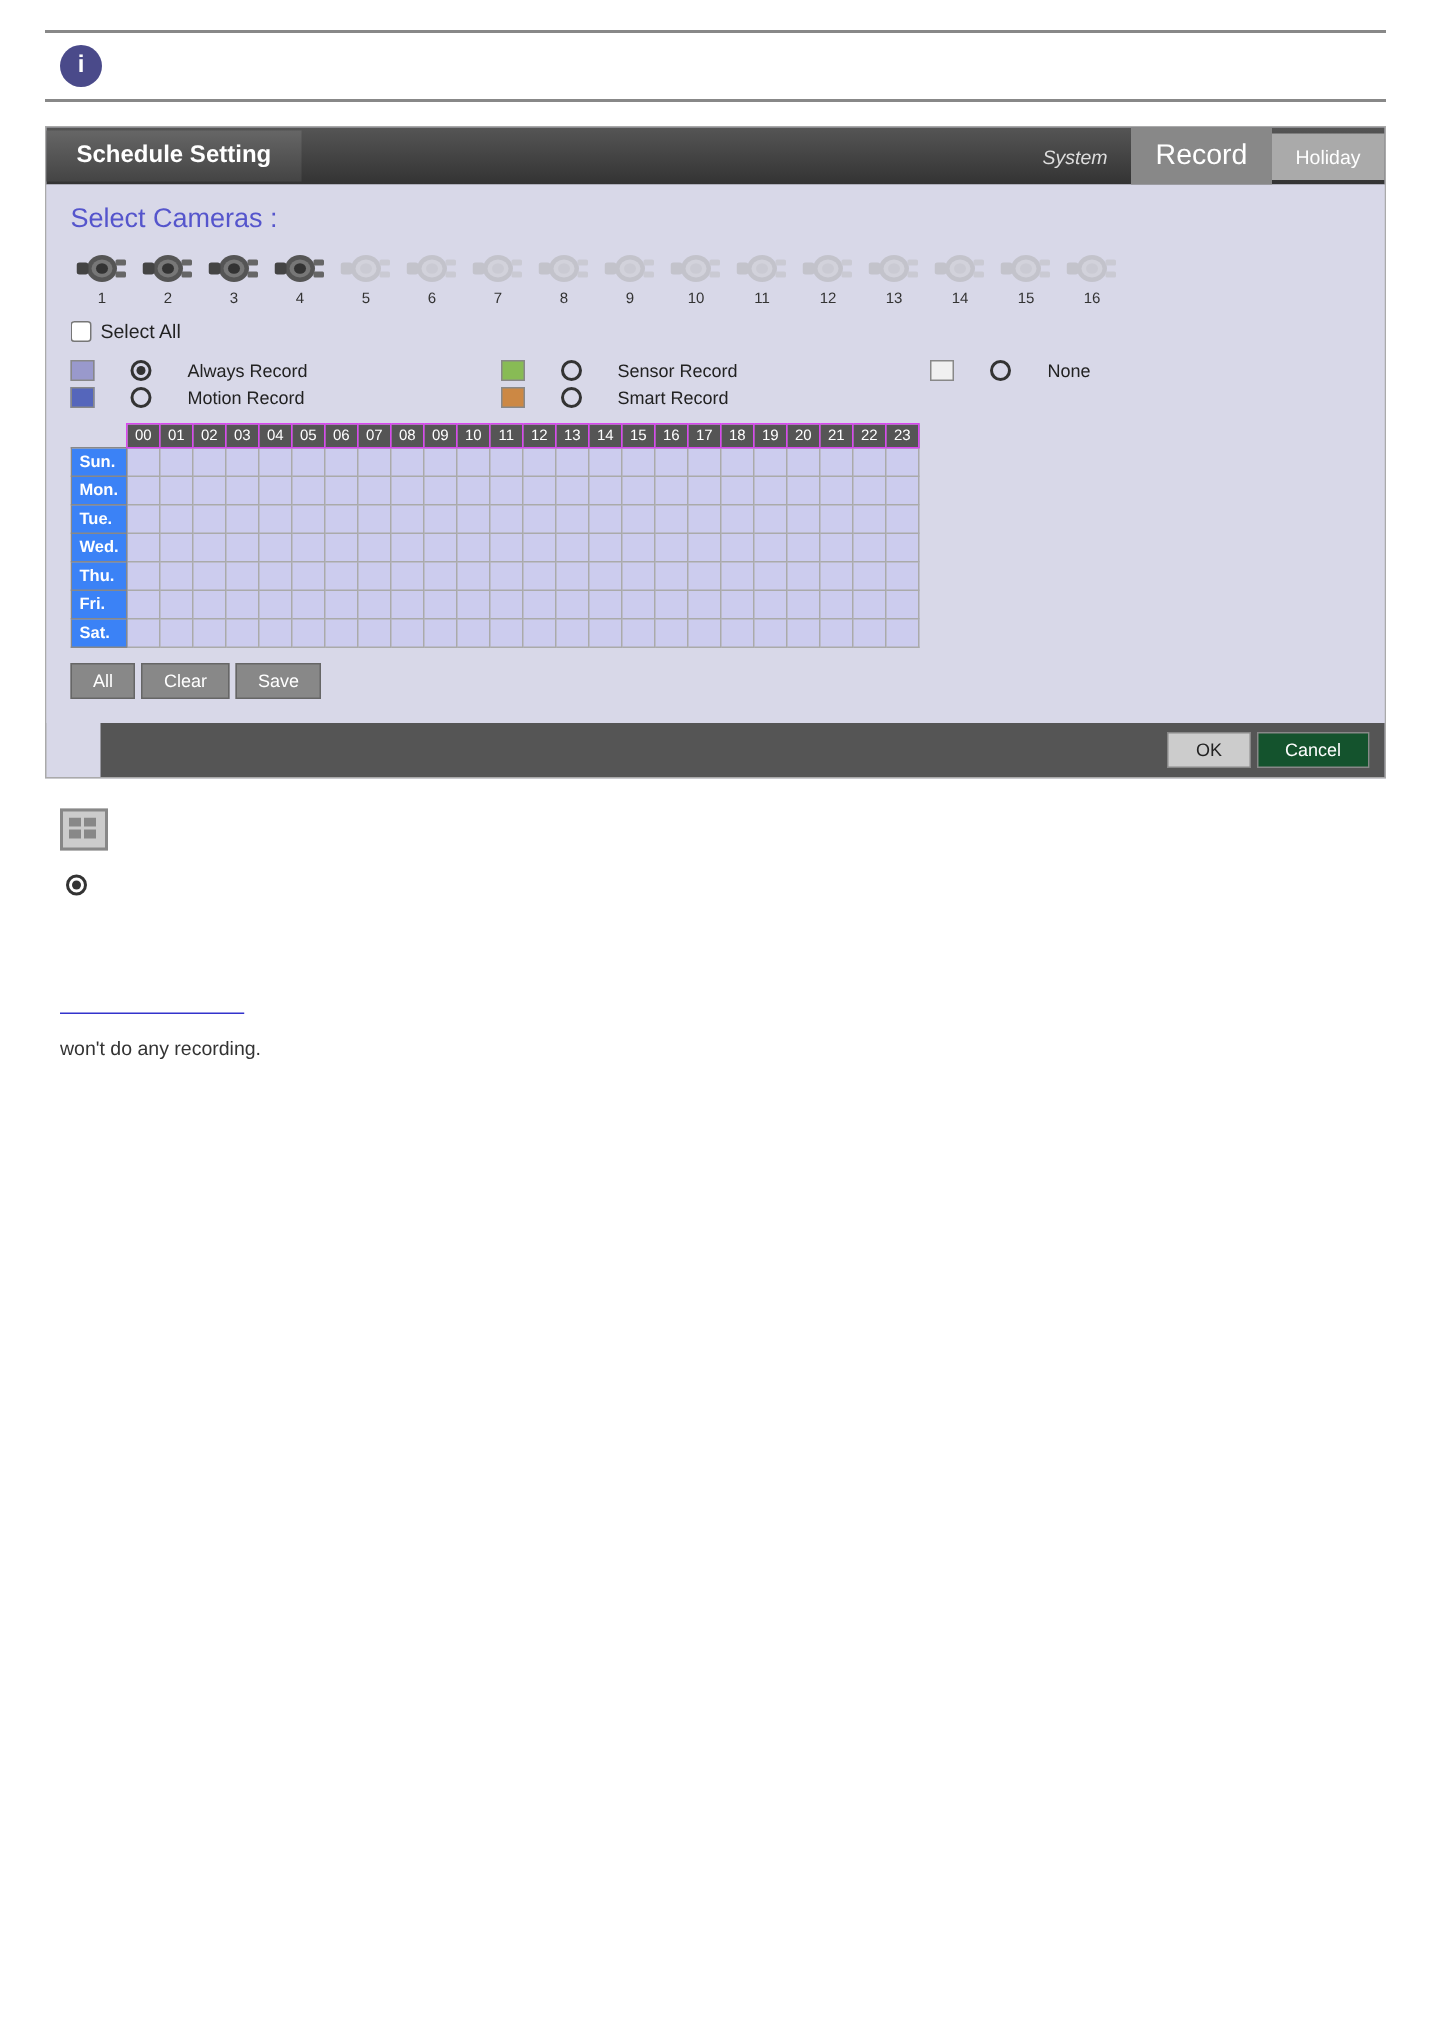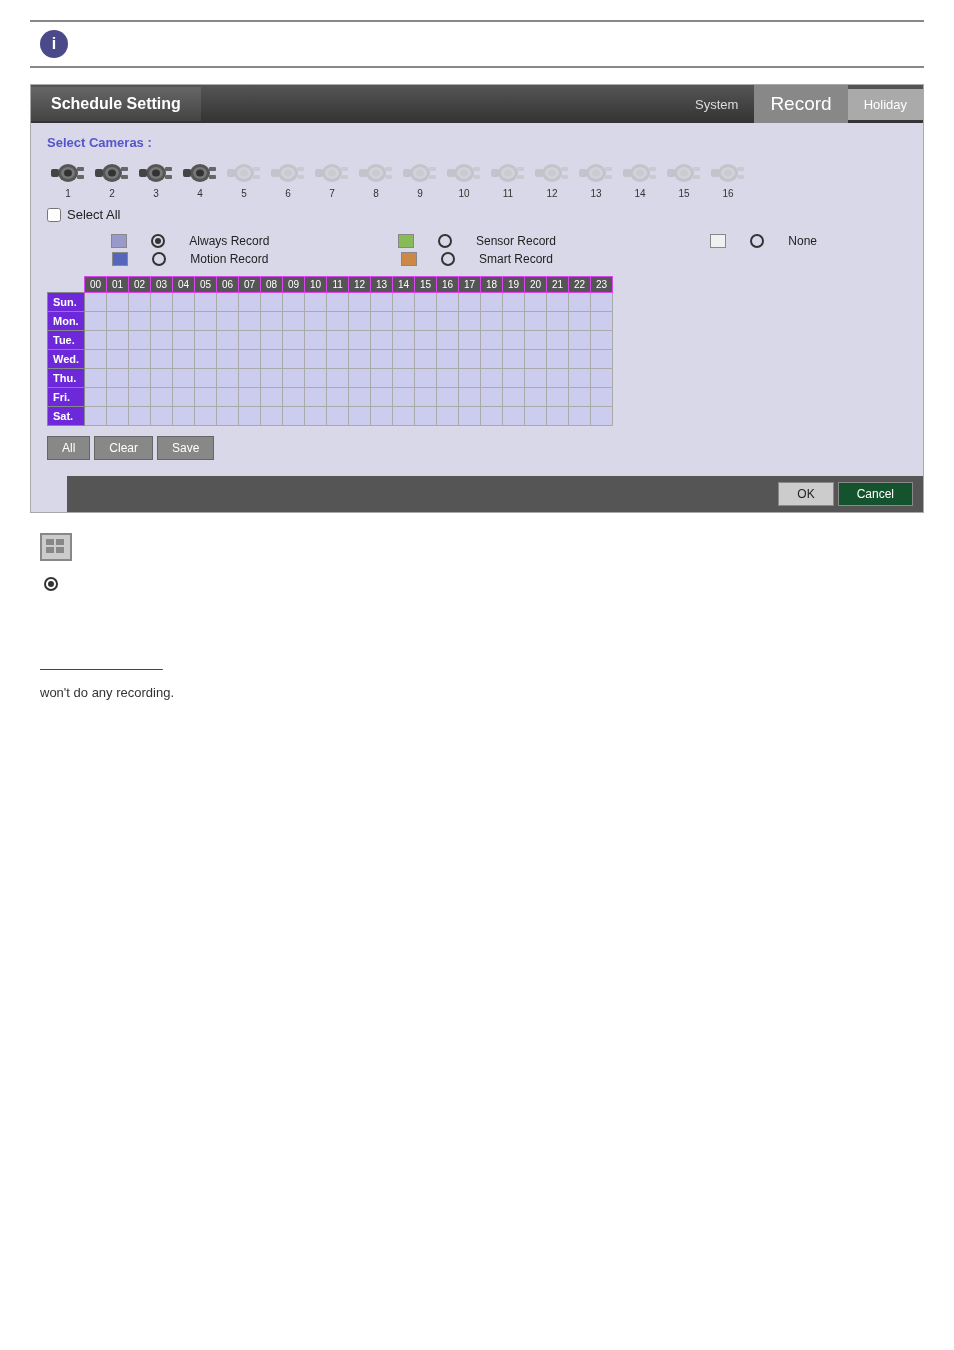--- a/index.html
+++ b/index.html
@@ -67,6 +67,7 @@
       padding: 8px 16px;
       color: #ddd;
       font-size: 13px;
+      font-style: italic;
       background: transparent;
       cursor: pointer;
       text-align: center;

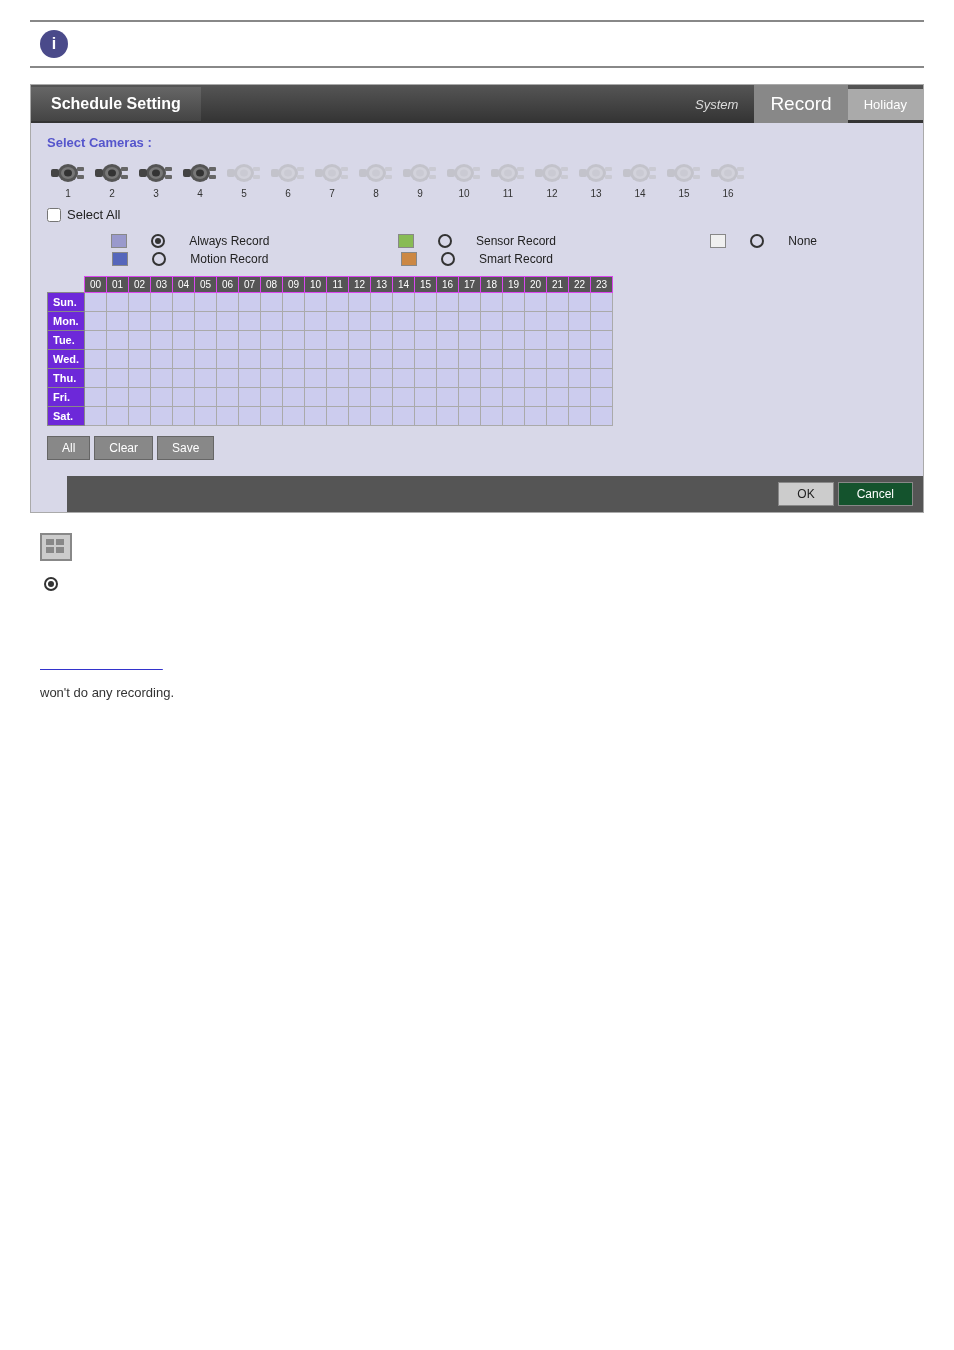--- a/index.html
+++ b/index.html
@@ -96,8 +96,8 @@
     
     .select-cameras-label {
       color: #5555cc;
-      font-weight: bold;
-      font-size: 13px;
+      font-weight: normal;
+      font-size: 18px;
       margin-bottom: 8px;
     }
 

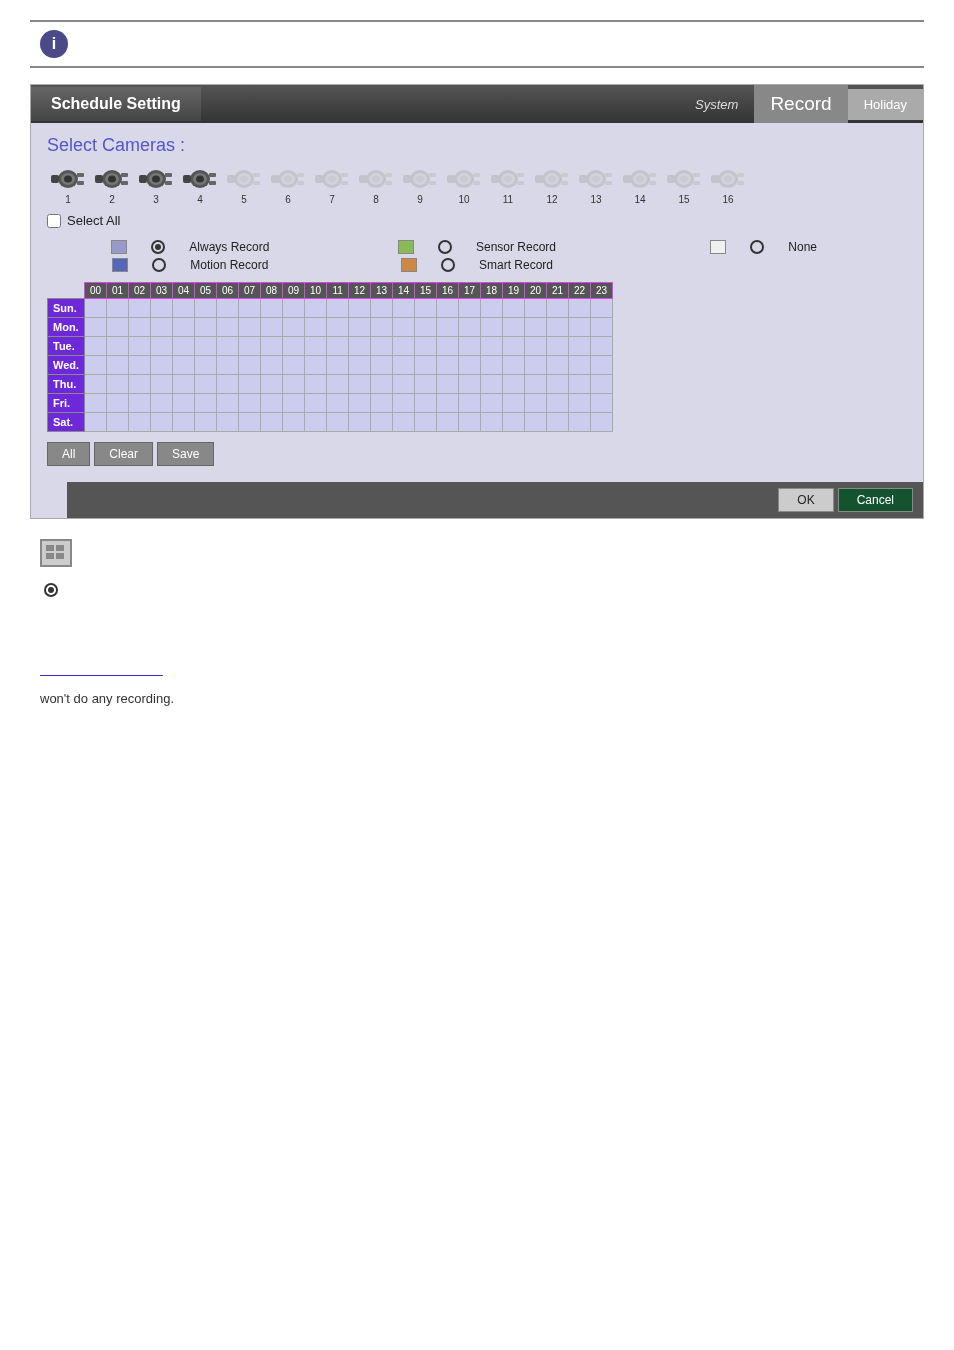--- a/index.html
+++ b/index.html
@@ -155,7 +155,6 @@
       align-items: center;
       gap: 22px;
       font-size: 12px;
-      justify-content: center;
     }
     .color-swatch {
       width: 16px;

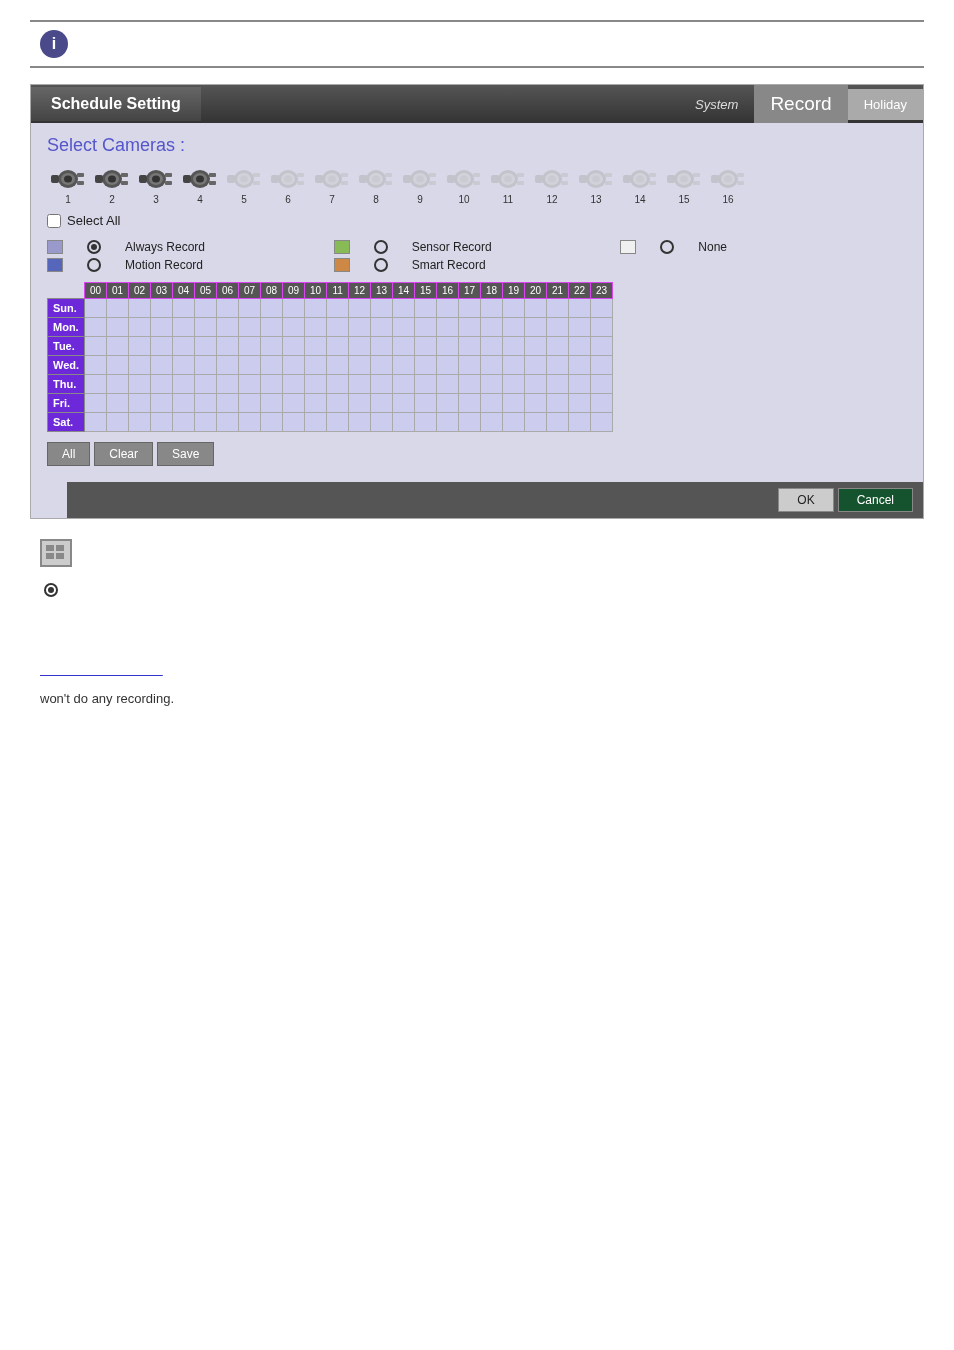--- a/index.html
+++ b/index.html
@@ -193,7 +193,7 @@
       width: 35px;
     }
     .schedule-grid td.day-label {
-      background: #6d28d9;
+      background: #3b82f6;
       color: #fff;
       padding: 3px 5px;
       font-size: 11px;

